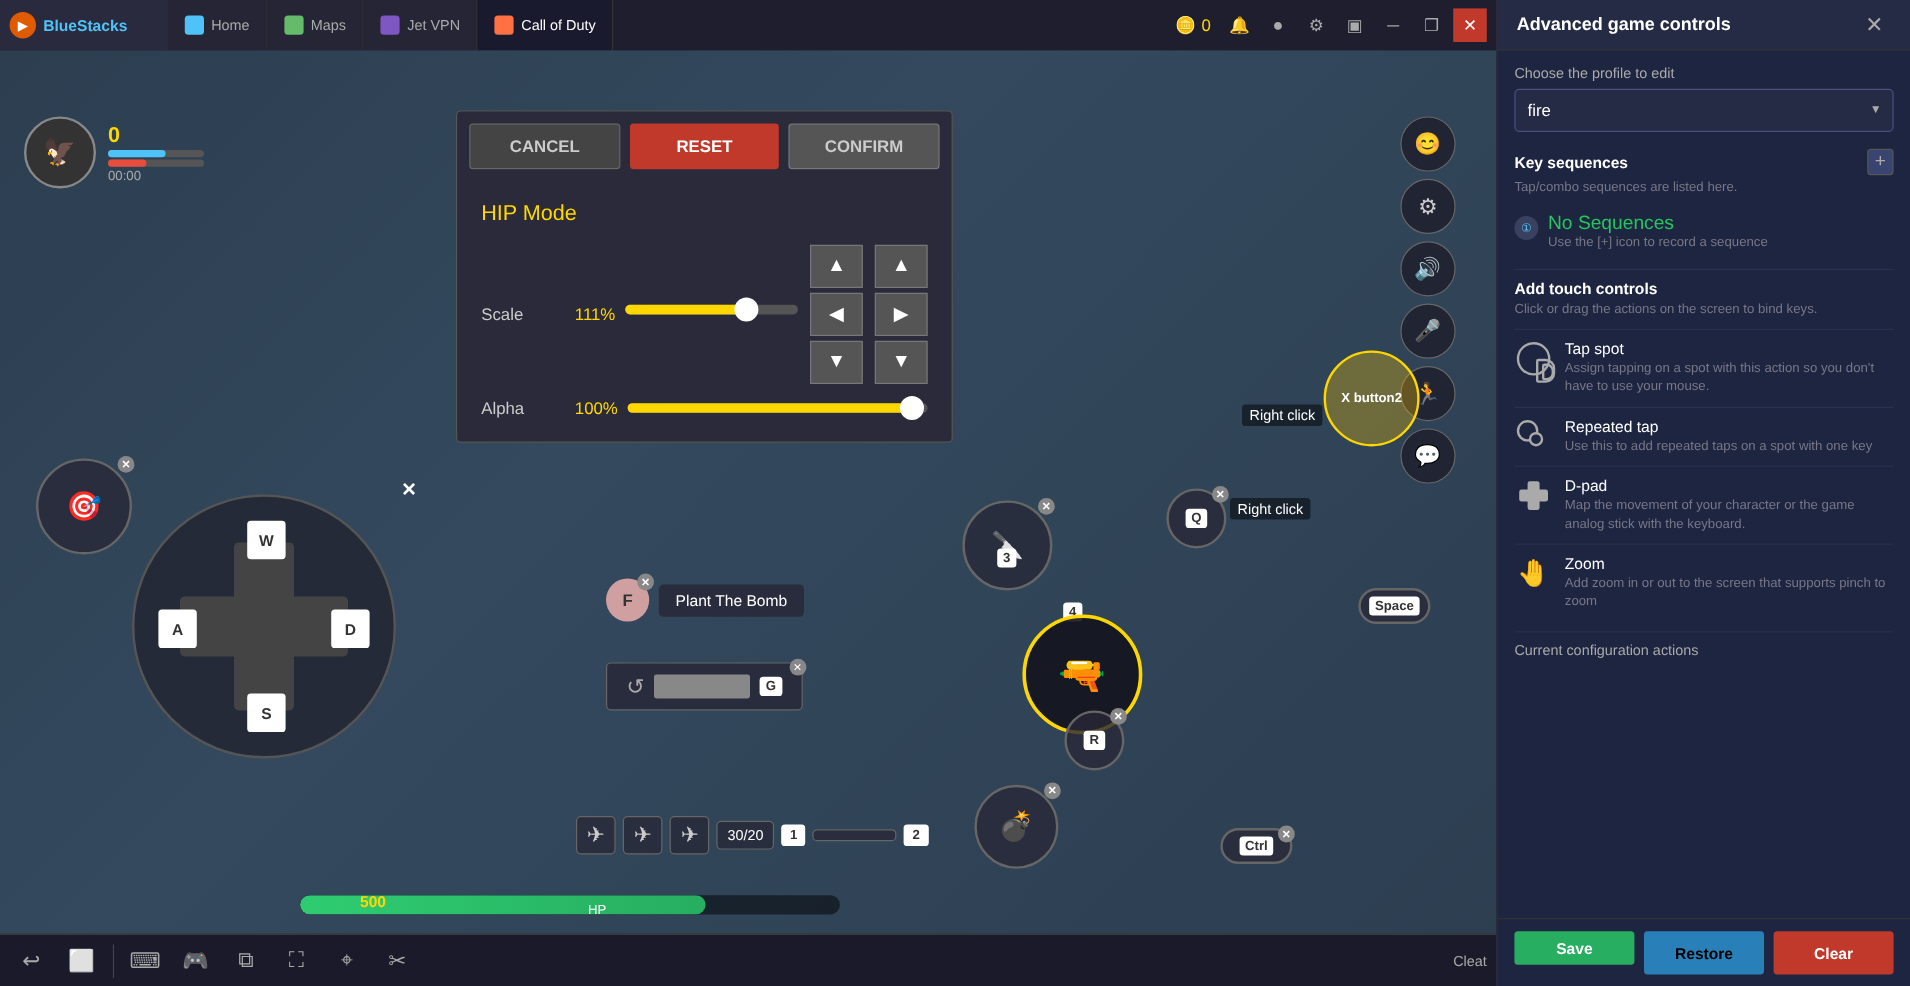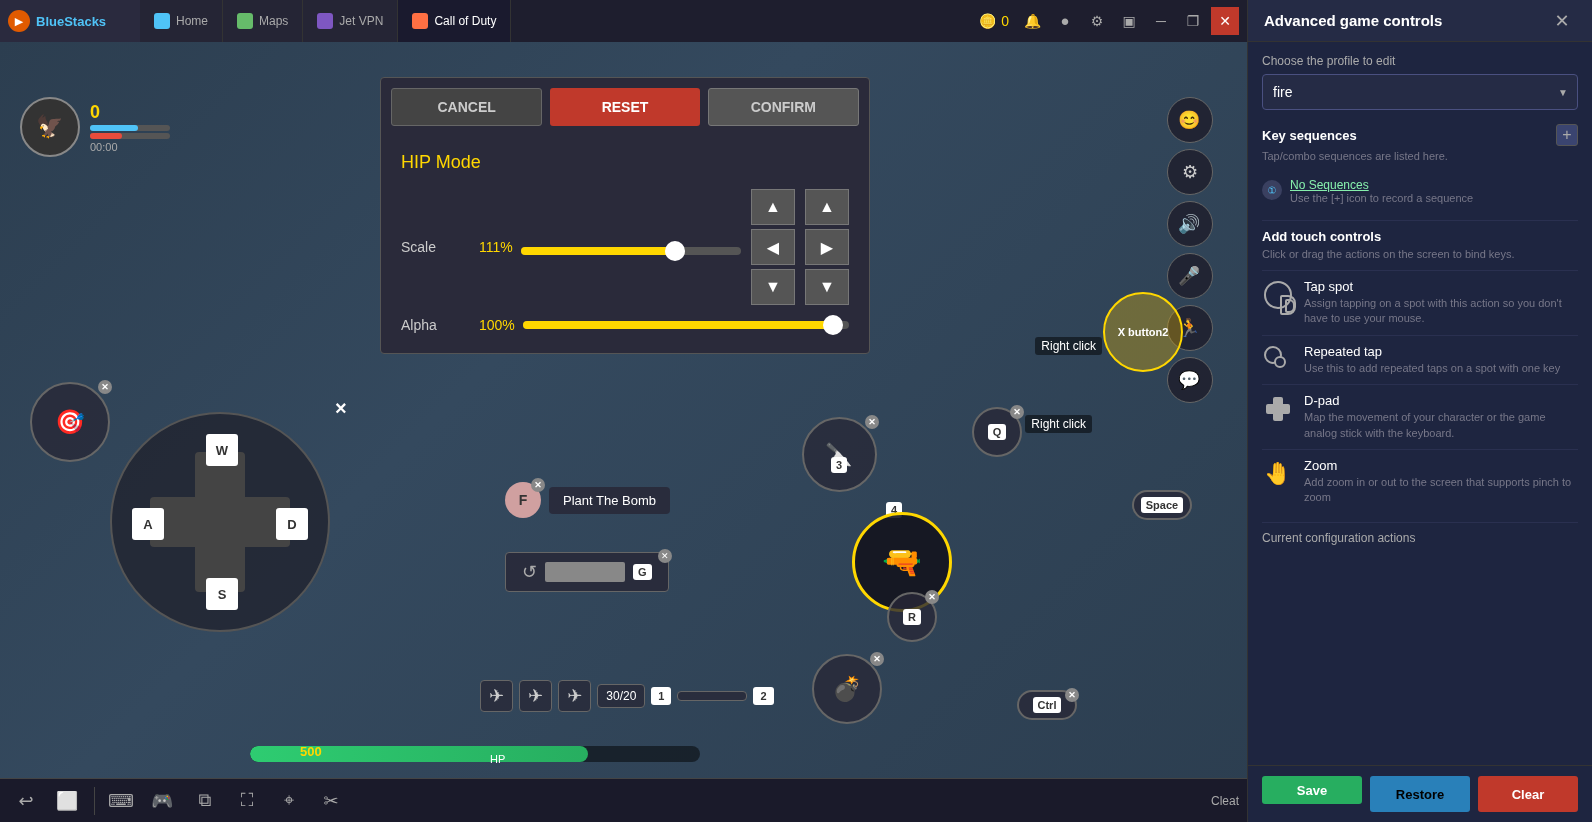--- a/index.html
+++ b/index.html
@@ -82,8 +82,8 @@
     
     .hip-dialog {
       position: absolute;
-      top: 35px; left: 380px;
-      width: 490px;
+      top: 50px; left: 380px;
+      width: 414px;
       background: #2a2a3a;
       border: 1px solid #555;
       border-radius: 4px;

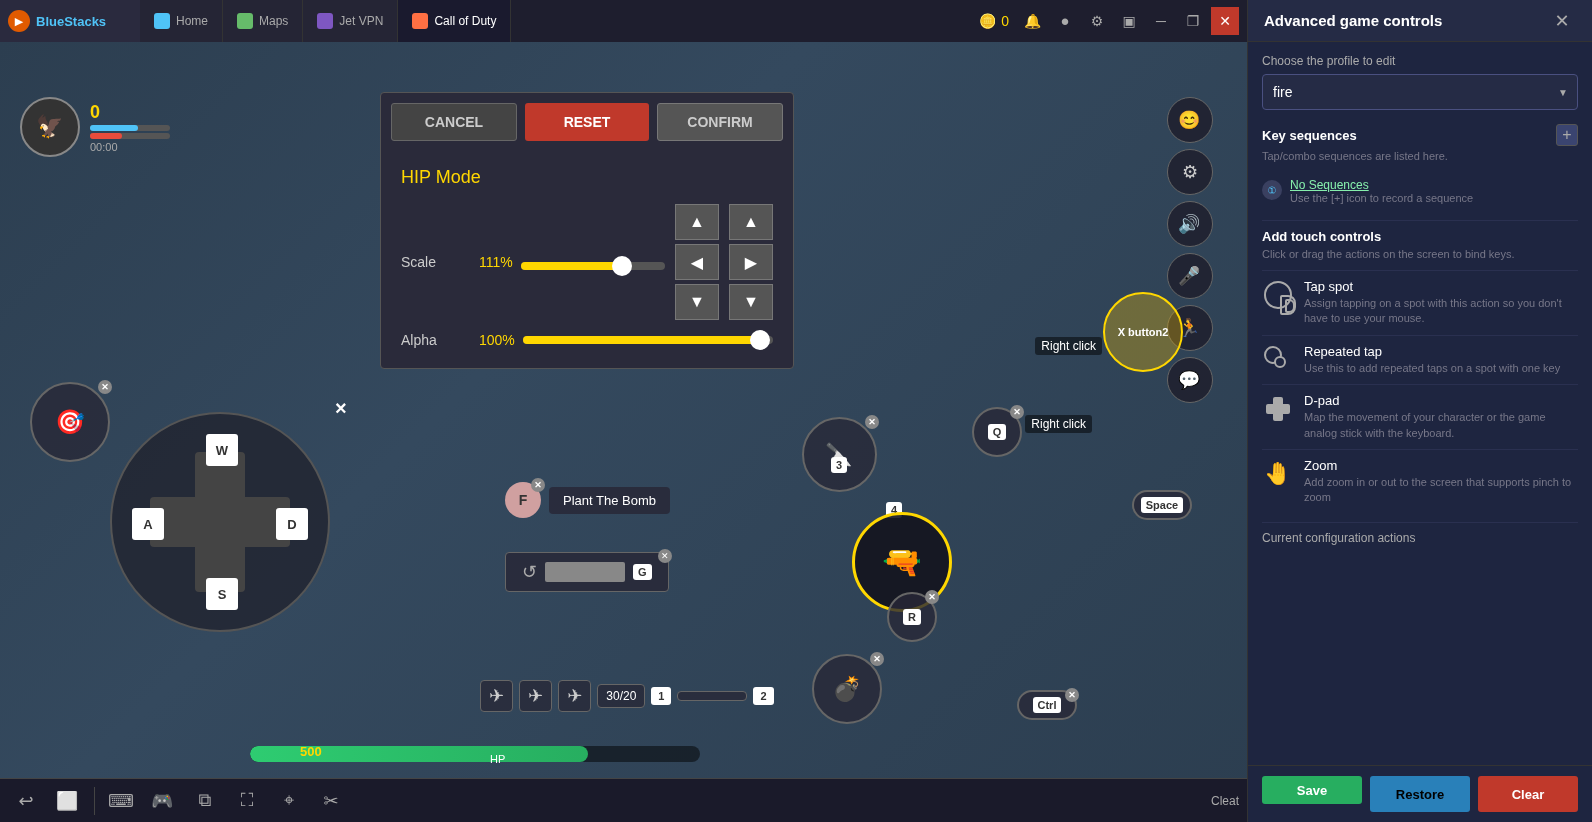--- a/index.html
+++ b/index.html
@@ -742,7 +742,7 @@
     <div class="no-seq">
       <div class="no-seq-icon">①</div>
       <div>
-        <div style="color:#86efac;font-size:12px;text-decoration:underline;">No Sequences</div>
+        <div style="color:#22c55e;font-size:16px;">No Sequences</div>
         <div style="color:#778;font-size:11px;">Use the [+] icon to record a sequence</div>
       </div>
     </div>

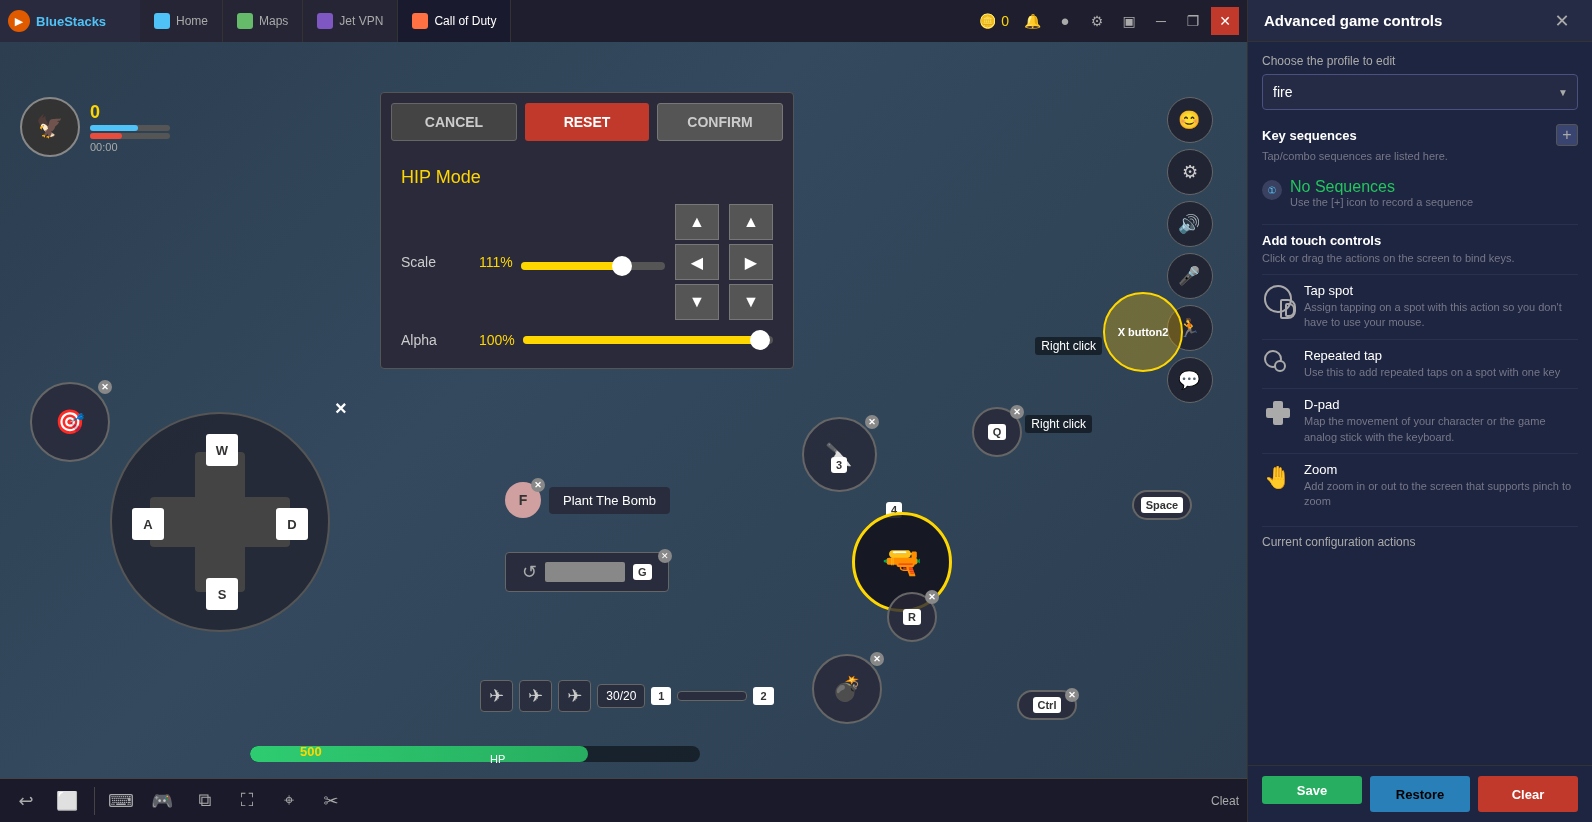--- a/index.html
+++ b/index.html
@@ -571,7 +571,7 @@
     <div class="hip-dialog-body">
       <div class="hip-mode-title">HIP Mode</div>
       <div style="display:flex; align-items:center; gap:10px; margin-bottom:12px;">
-        <div style="display:flex; align-items:flex-end; gap:8px; flex:1;">
+        <div style="display:flex; align-items:flex-start; gap:8px; flex:1;">
           <span class="hip-label">Scale</span>
           <span class="hip-value">111%</span>
           <div class="hip-slider-container">

